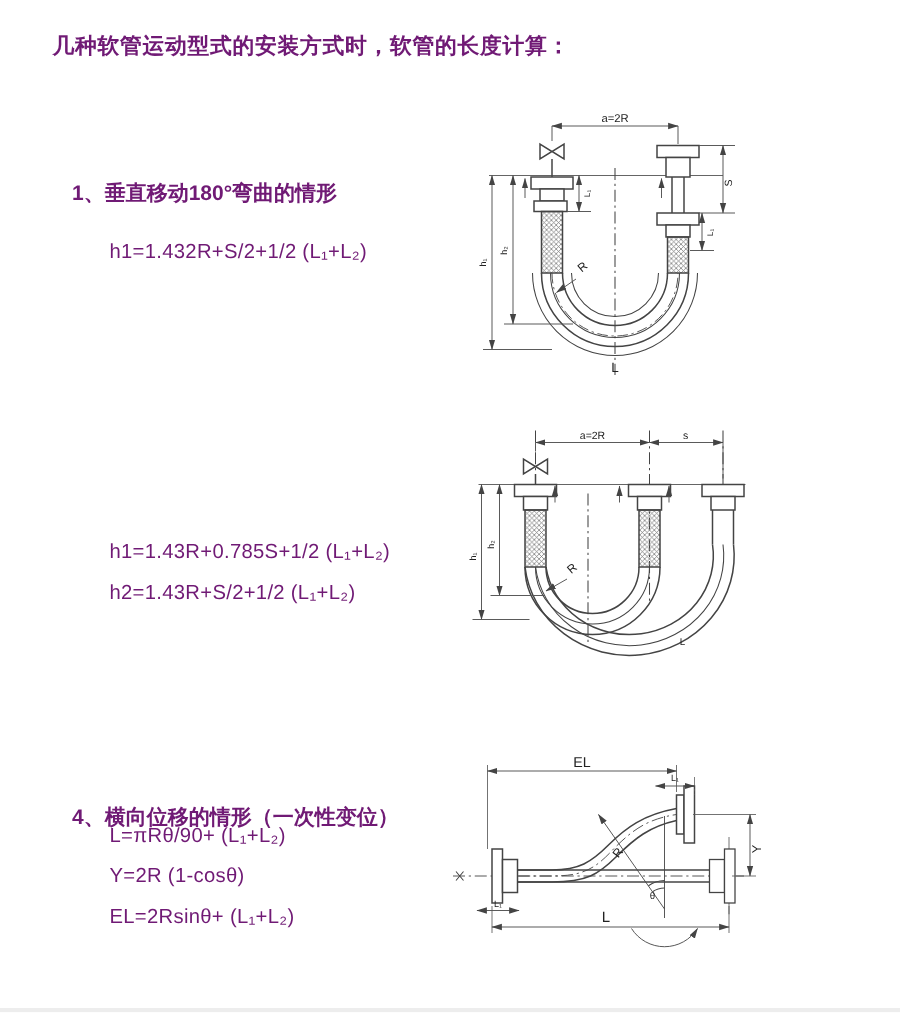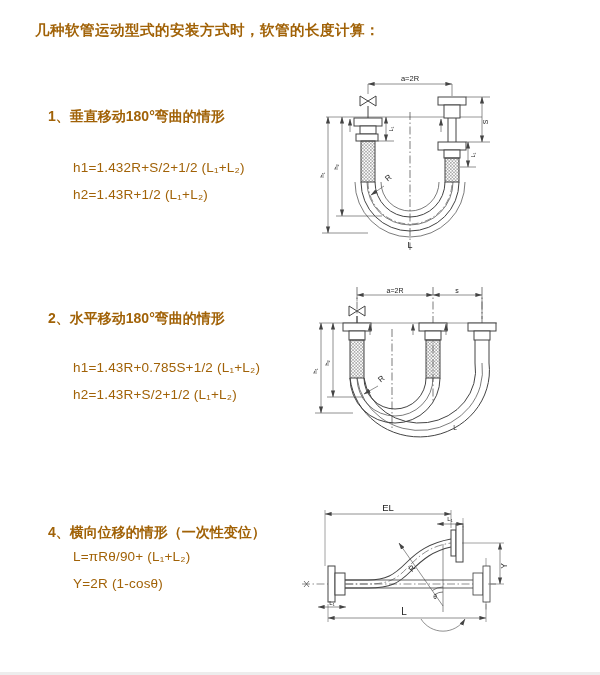--- a/index.html
+++ b/index.html
@@ -5,7 +5,7 @@
   html,body { margin:0; padding:0; background:#fff; }
   .page {
     position:relative; width:600px; height:675px; background:#ffffff;
-    font-family:"Liberation Sans","DejaVu Sans",sans-serif; color:#a16207;
+    font-family:"Liberation Sans","DejaVu Sans",sans-serif; color:#701a75;
     overflow:hidden;
   }
   .title {

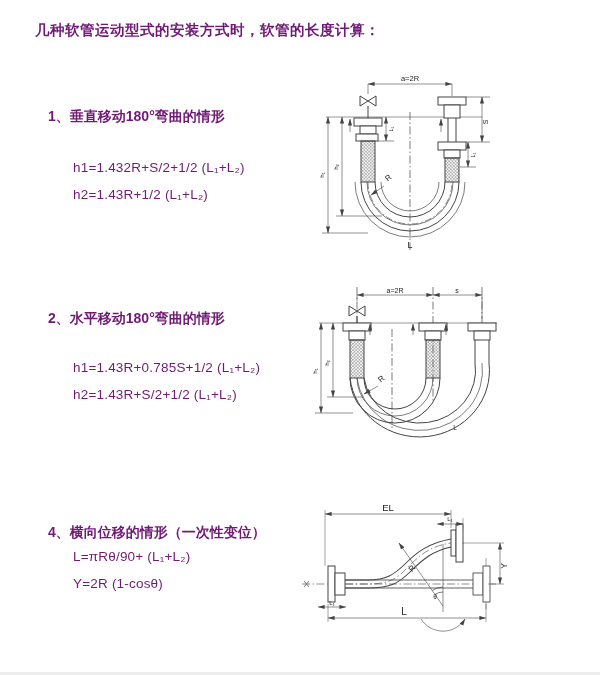--- a/index.html
+++ b/index.html
@@ -13,7 +13,7 @@
     font-size:14.5px; font-weight:600; letter-spacing:0.5px; white-space:nowrap;
   }
   .section { position:absolute; width:285px; }
-  .heading { position:absolute; left:0; top:4px; font-size:14px; font-weight:600; white-space:nowrap; }
+  .heading { position:absolute; left:0; top:16px; font-size:14px; font-weight:600; white-space:nowrap; }
   .formula { position:absolute; left:25px; font-size:13.5px; white-space:nowrap; letter-spacing:0.2px; }
   svg { position:absolute; }
   svg text { font-family:"Liberation Sans","DejaVu Sans",sans-serif; fill:#222; }

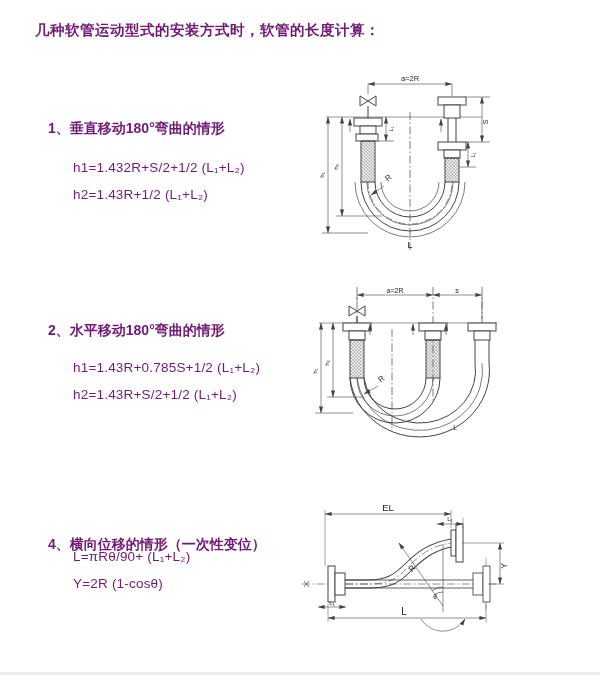--- a/index.html
+++ b/index.html
@@ -29,7 +29,6 @@
   <div class="section" style="left:48px;top:104px;height:110px">
     <div class="heading">1、垂直移动180°弯曲的情形</div>
     <div class="formula" style="top:56px">h1=1.432R+S/2+1/2 (L₁+L₂)</div>
-    <div class="formula" style="top:83px">h2=1.43R+1/2 (L₁+L₂)</div>
   </div>
 
   <div class="section" style="left:48px;top:306px;height:110px">

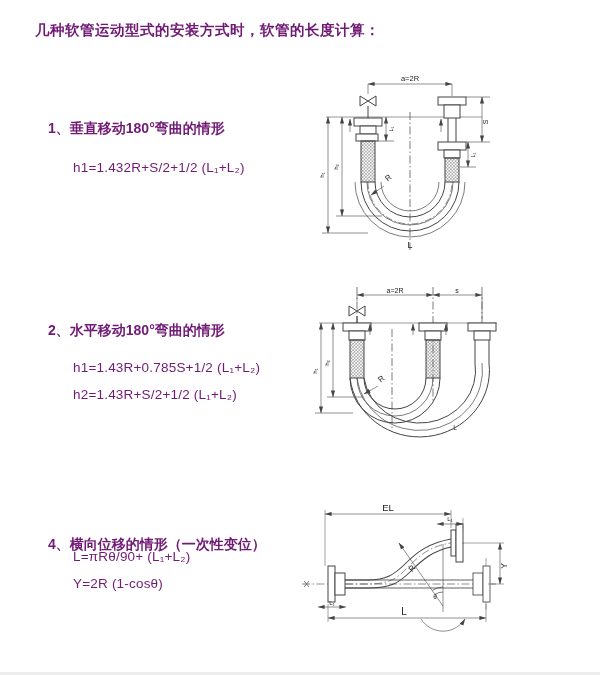--- a/index.html
+++ b/index.html
@@ -32,7 +32,6 @@
   </div>
 
   <div class="section" style="left:48px;top:306px;height:110px">
-    <div class="heading">2、水平移动180°弯曲的情形</div>
     <div class="formula" style="top:54px">h1=1.43R+0.785S+1/2 (L₁+L₂)</div>
     <div class="formula" style="top:81px">h2=1.43R+S/2+1/2 (L₁+L₂)</div>
   </div>

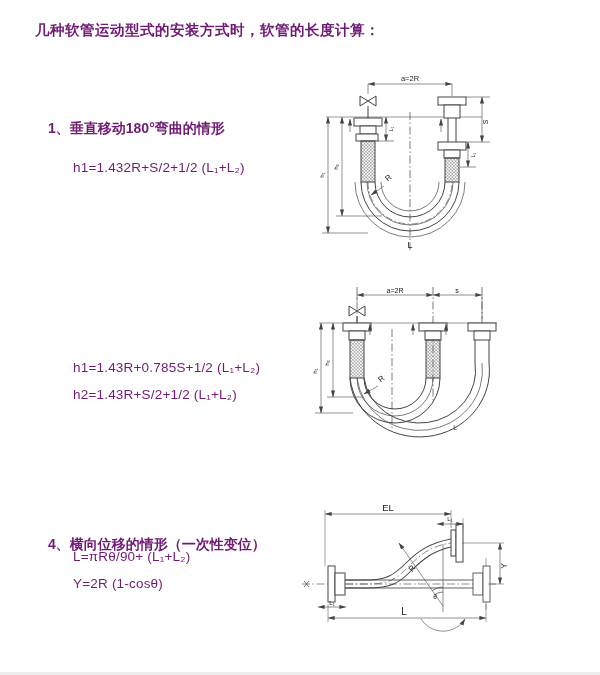--- a/index.html
+++ b/index.html
@@ -40,6 +40,7 @@
     <div class="heading">4、横向位移的情形（一次性变位）</div>
     <div class="formula" style="top:29px">L=πRθ/90+ (L₁+L₂)</div>
     <div class="formula" style="top:56px">Y=2R (1-cosθ)</div>
+    <div class="formula" style="top:83px">EL=2Rsinθ+ (L₁+L₂)</div>
   </div>
 
   <svg style="left:310px;top:70px" width="290" height="195" viewBox="0 0 290 195">

